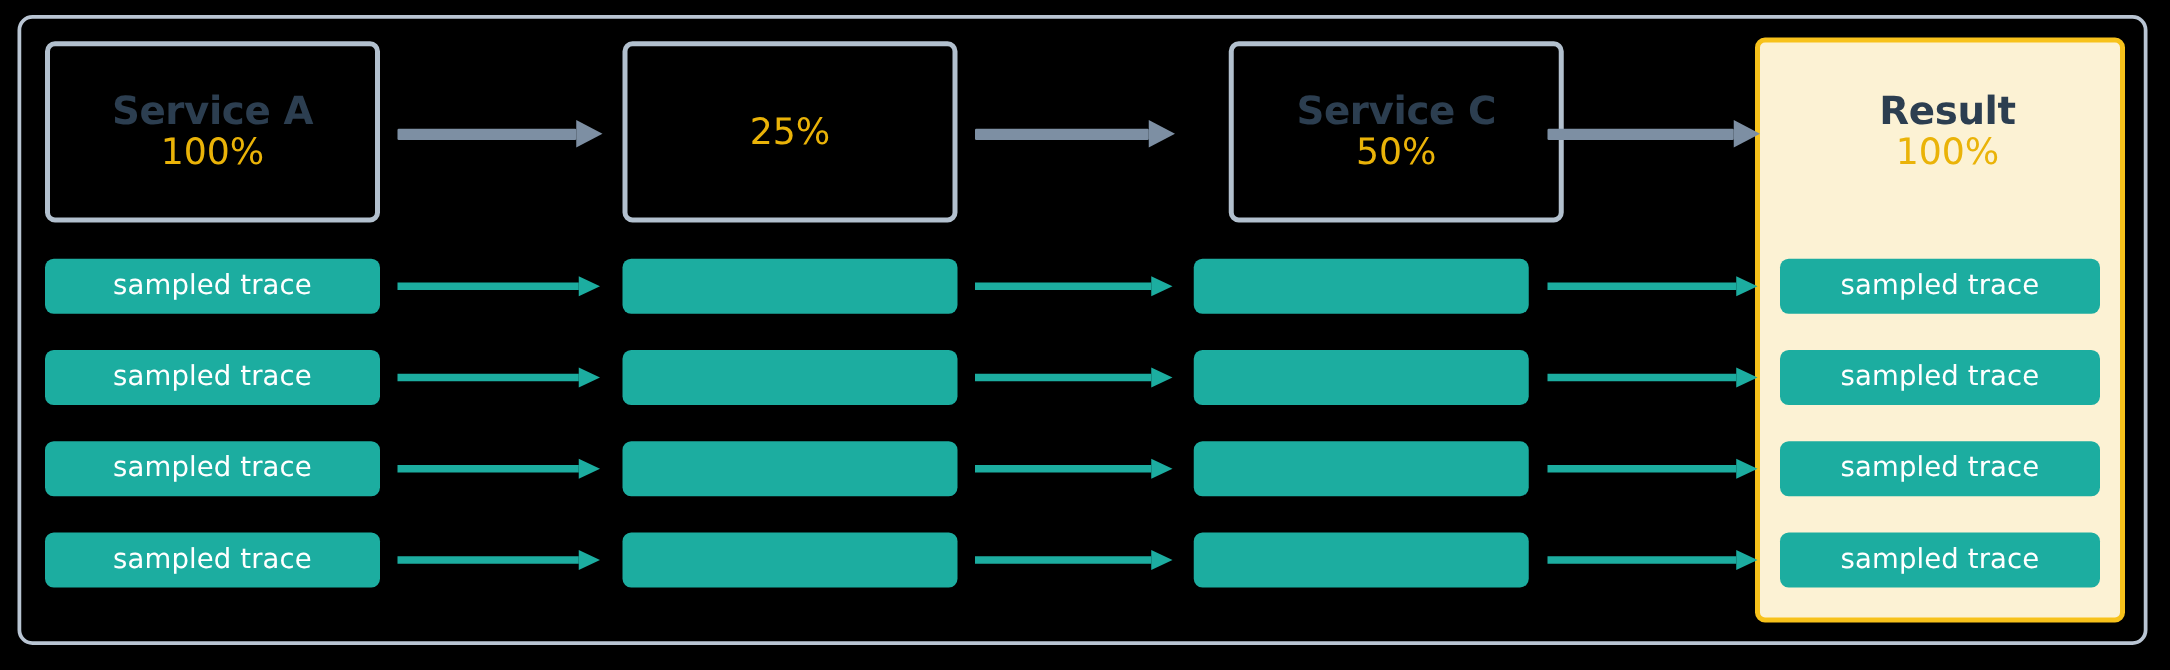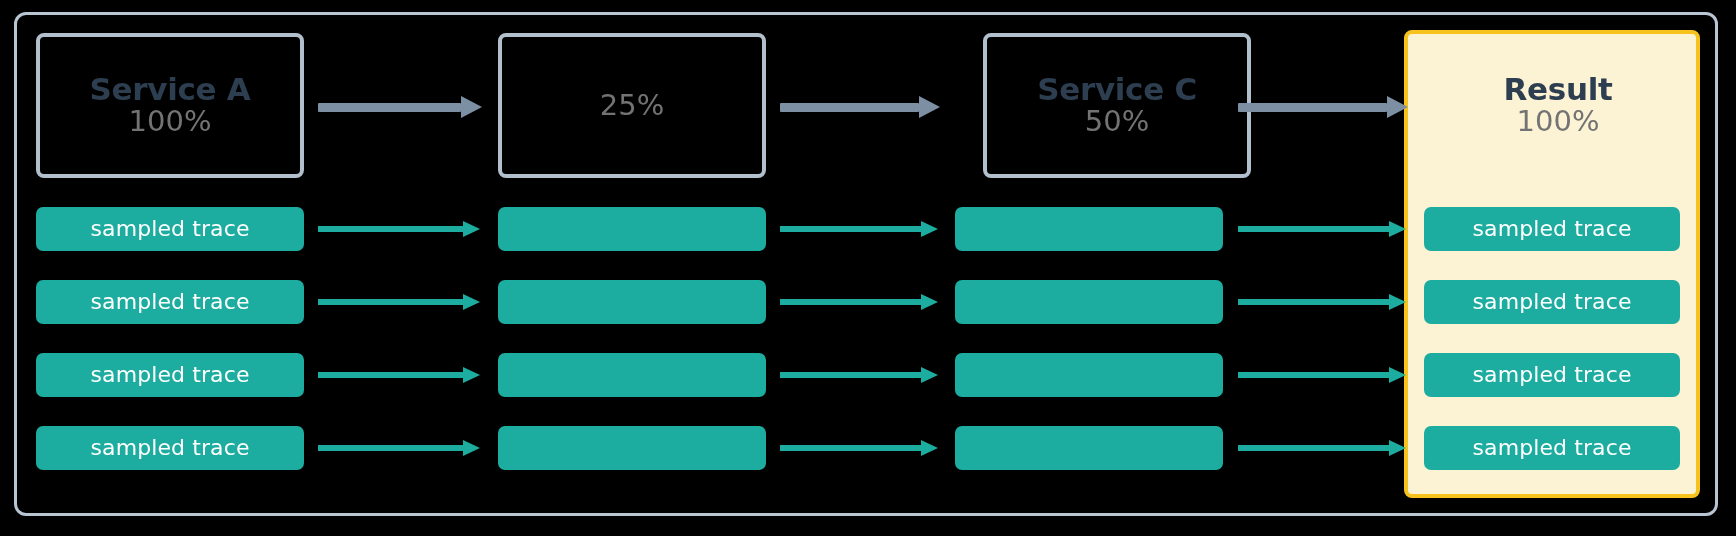--- a/index.html
+++ b/index.html
@@ -79,7 +79,7 @@
   .svc-pct {
     font-size: 29px;
     font-weight: normal;
-    color: #737373;
+    color: #eab308;
     line-height: 1.1;
   }
 

